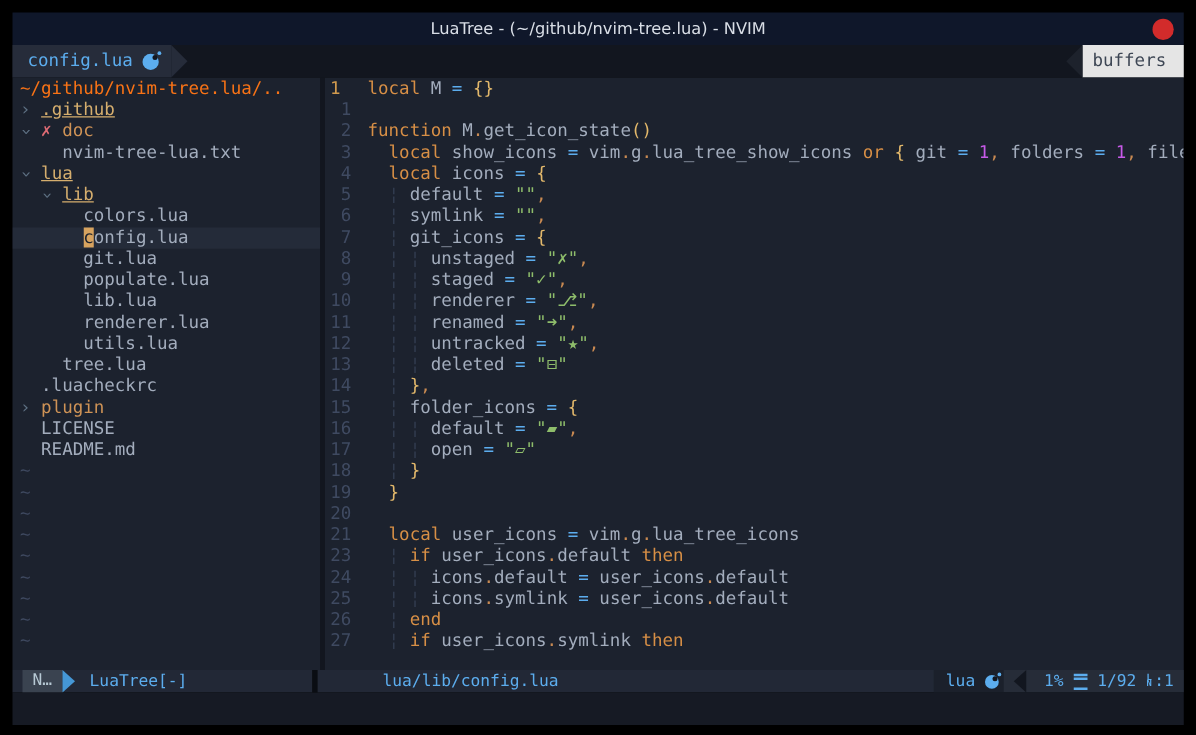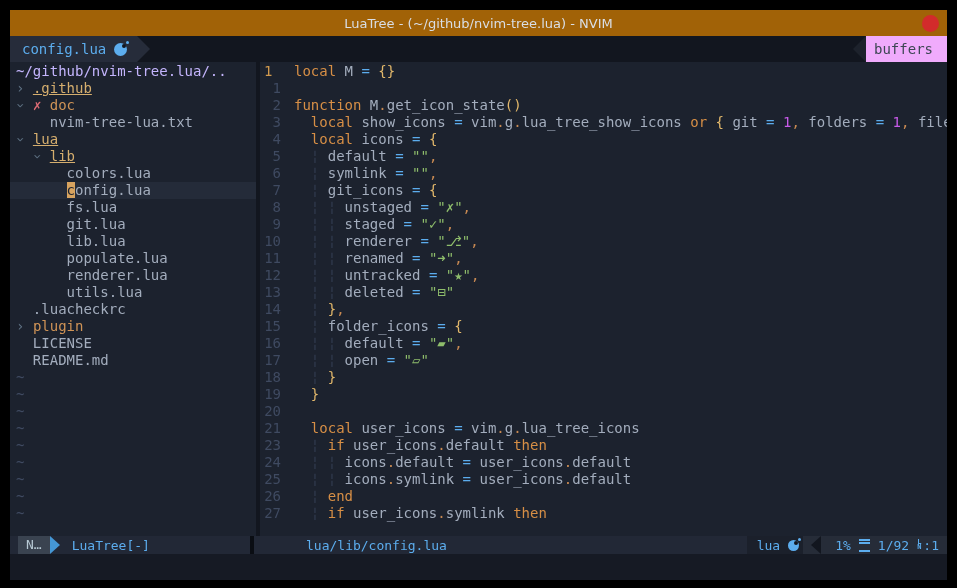--- a/index.html
+++ b/index.html
@@ -6,7 +6,7 @@
   .screen{position:relative;width:957px;height:588px;background:#000;overflow:hidden;
           font-family:"DejaVu Sans Mono",monospace;font-size:14px;}
   
-  .titlebar{position:absolute;left:10px;top:10px;right:10px;height:26px;background:#a16207;
+  .titlebar{position:absolute;left:10px;top:10px;right:10px;height:26px;background:#0f172a;
             display:flex;align-items:center;justify-content:center;}
   .titlebar .title{color:#d9dee6;font-family:"DejaVu Sans",sans-serif;font-size:13px;}
   .close{position:absolute;right:8px;top:5px;width:17px;height:17px;border-radius:50%;background:#d22b2b;}

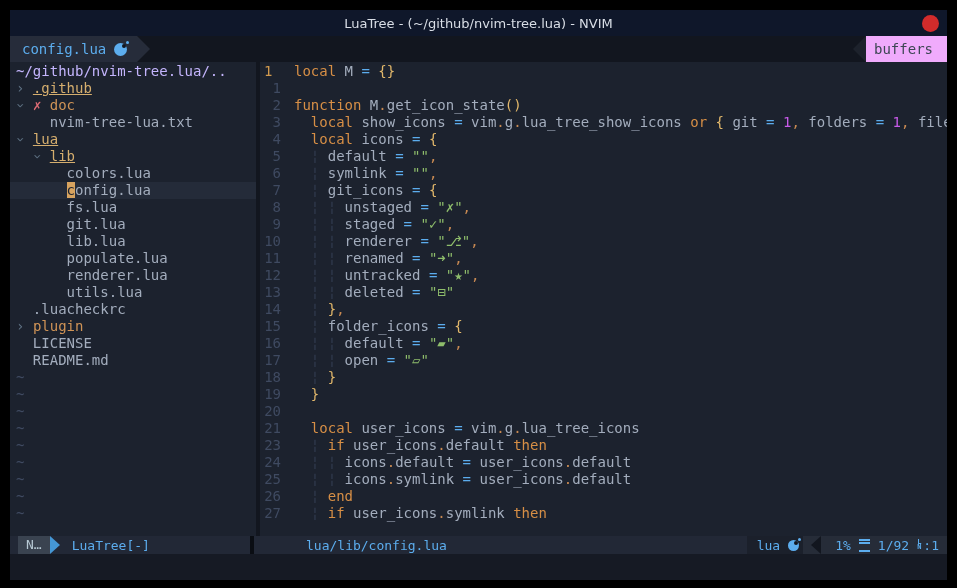--- a/index.html
+++ b/index.html
@@ -17,7 +17,7 @@
        gap:8px;padding:0 10px 0 12px;}
   .tab::after{content:"";position:absolute;right:-13px;top:0;width:0;height:0;z-index:2;
        border-left:13px solid #262c3a;border-top:13px solid transparent;border-bottom:13px solid transparent;}
-  .tab-right{position:relative;margin-left:auto;background:#f0abfc;color:#3d4654;
+  .tab-right{position:relative;margin-left:auto;background:#e5e5e5;color:#3d4654;
        display:flex;align-items:center;padding:0 14px 0 8px;}
   .tab-right::before{content:"";position:absolute;left:-13px;top:0;width:0;height:0;
        border-right:13px solid #1d222c;border-top:13px solid transparent;border-bottom:13px solid transparent;}

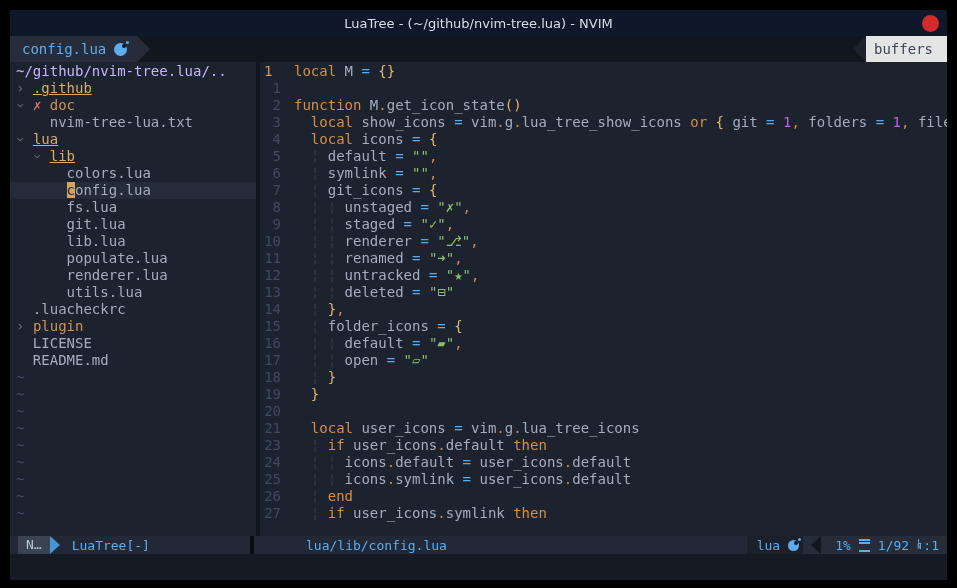--- a/index.html
+++ b/index.html
@@ -47,7 +47,7 @@
   .tk-pu{color:#c98a52;}
   .tk-gd{color:#323c50;}
   
-  .tk-root{color:#c4b5fd;text-align:right;}
+  .tk-root{color:#f97316;text-align:right;}
   .tk-dir{color:#d5ae6e;text-decoration:underline;}
   .tk-dirty{color:#cf9356;}
   .tk-file{color:#a3adbd;}

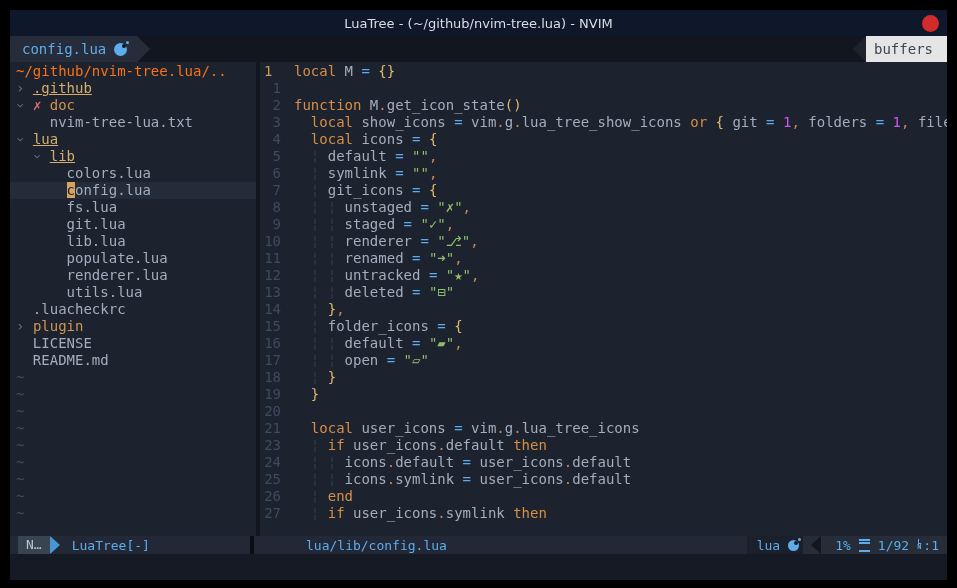--- a/index.html
+++ b/index.html
@@ -105,7 +105,6 @@
         <div class="tree-row"><span class="tk-file">  </span><span class="tk-chd">›</span><span class="tk-file"> </span><span class="tk-dir">lib</span></div>
         <div class="tree-row"><span class="tk-file">      colors.lua</span></div>
         <div class="tree-row cl"><span class="tk-file">      </span><span class="tk-cursor">c</span><span class="tk-file">onfig.lua</span></div>
-        <div class="tree-row"><span class="tk-file">      fs.lua</span></div>
         <div class="tree-row"><span class="tk-file">      git.lua</span></div>
         <div class="tree-row"><span class="tk-file">      lib.lua</span></div>
         <div class="tree-row"><span class="tk-file">      populate.lua</span></div>

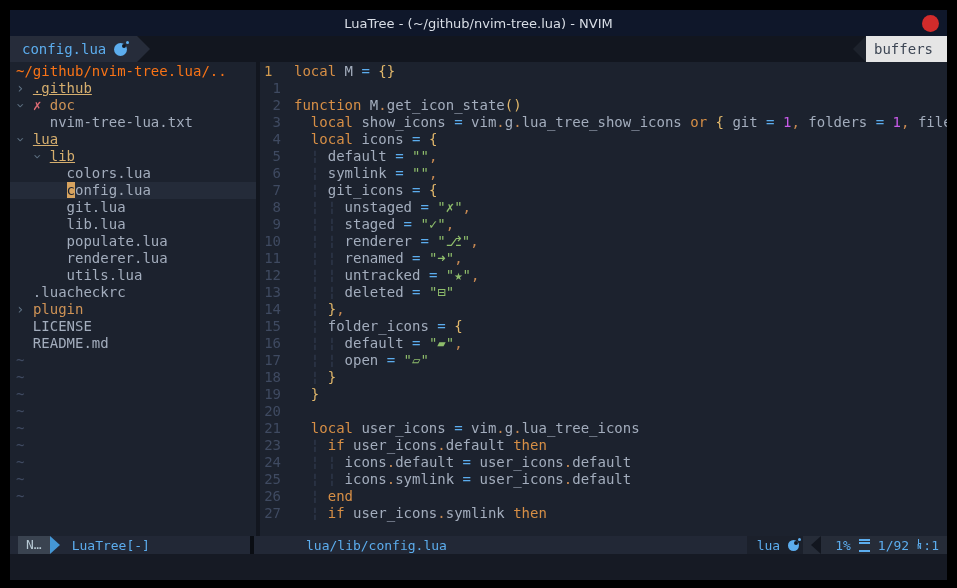--- a/index.html
+++ b/index.html
@@ -106,8 +106,8 @@
         <div class="tree-row"><span class="tk-file">      colors.lua</span></div>
         <div class="tree-row cl"><span class="tk-file">      </span><span class="tk-cursor">c</span><span class="tk-file">onfig.lua</span></div>
         <div class="tree-row"><span class="tk-file">      git.lua</span></div>
+        <div class="tree-row"><span class="tk-file">      populate.lua</span></div>
         <div class="tree-row"><span class="tk-file">      lib.lua</span></div>
-        <div class="tree-row"><span class="tk-file">      populate.lua</span></div>
         <div class="tree-row"><span class="tk-file">      renderer.lua</span></div>
         <div class="tree-row"><span class="tk-file">      utils.lua</span></div>
         <div class="tree-row"><span class="tk-file">  .luacheckrc</span></div>

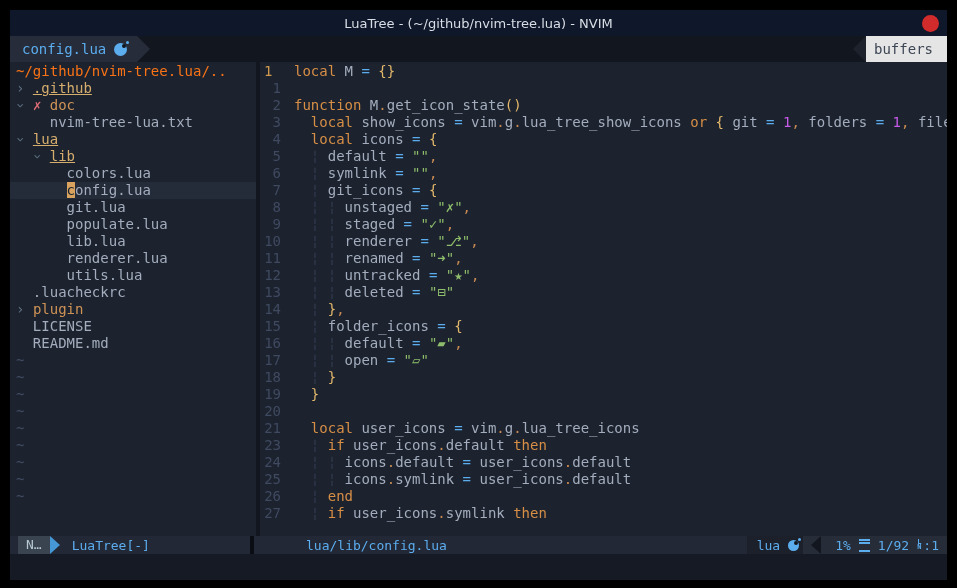--- a/index.html
+++ b/index.html
@@ -110,6 +110,7 @@
         <div class="tree-row"><span class="tk-file">      lib.lua</span></div>
         <div class="tree-row"><span class="tk-file">      renderer.lua</span></div>
         <div class="tree-row"><span class="tk-file">      utils.lua</span></div>
+        <div class="tree-row"><span class="tk-file">    tree.lua</span></div>
         <div class="tree-row"><span class="tk-file">  .luacheckrc</span></div>
         <div class="tree-row"><span class="tk-ch">›</span><span class="tk-file"> </span><span class="tk-dirty">plugin</span></div>
         <div class="tree-row"><span class="tk-file">  LICENSE</span></div>

